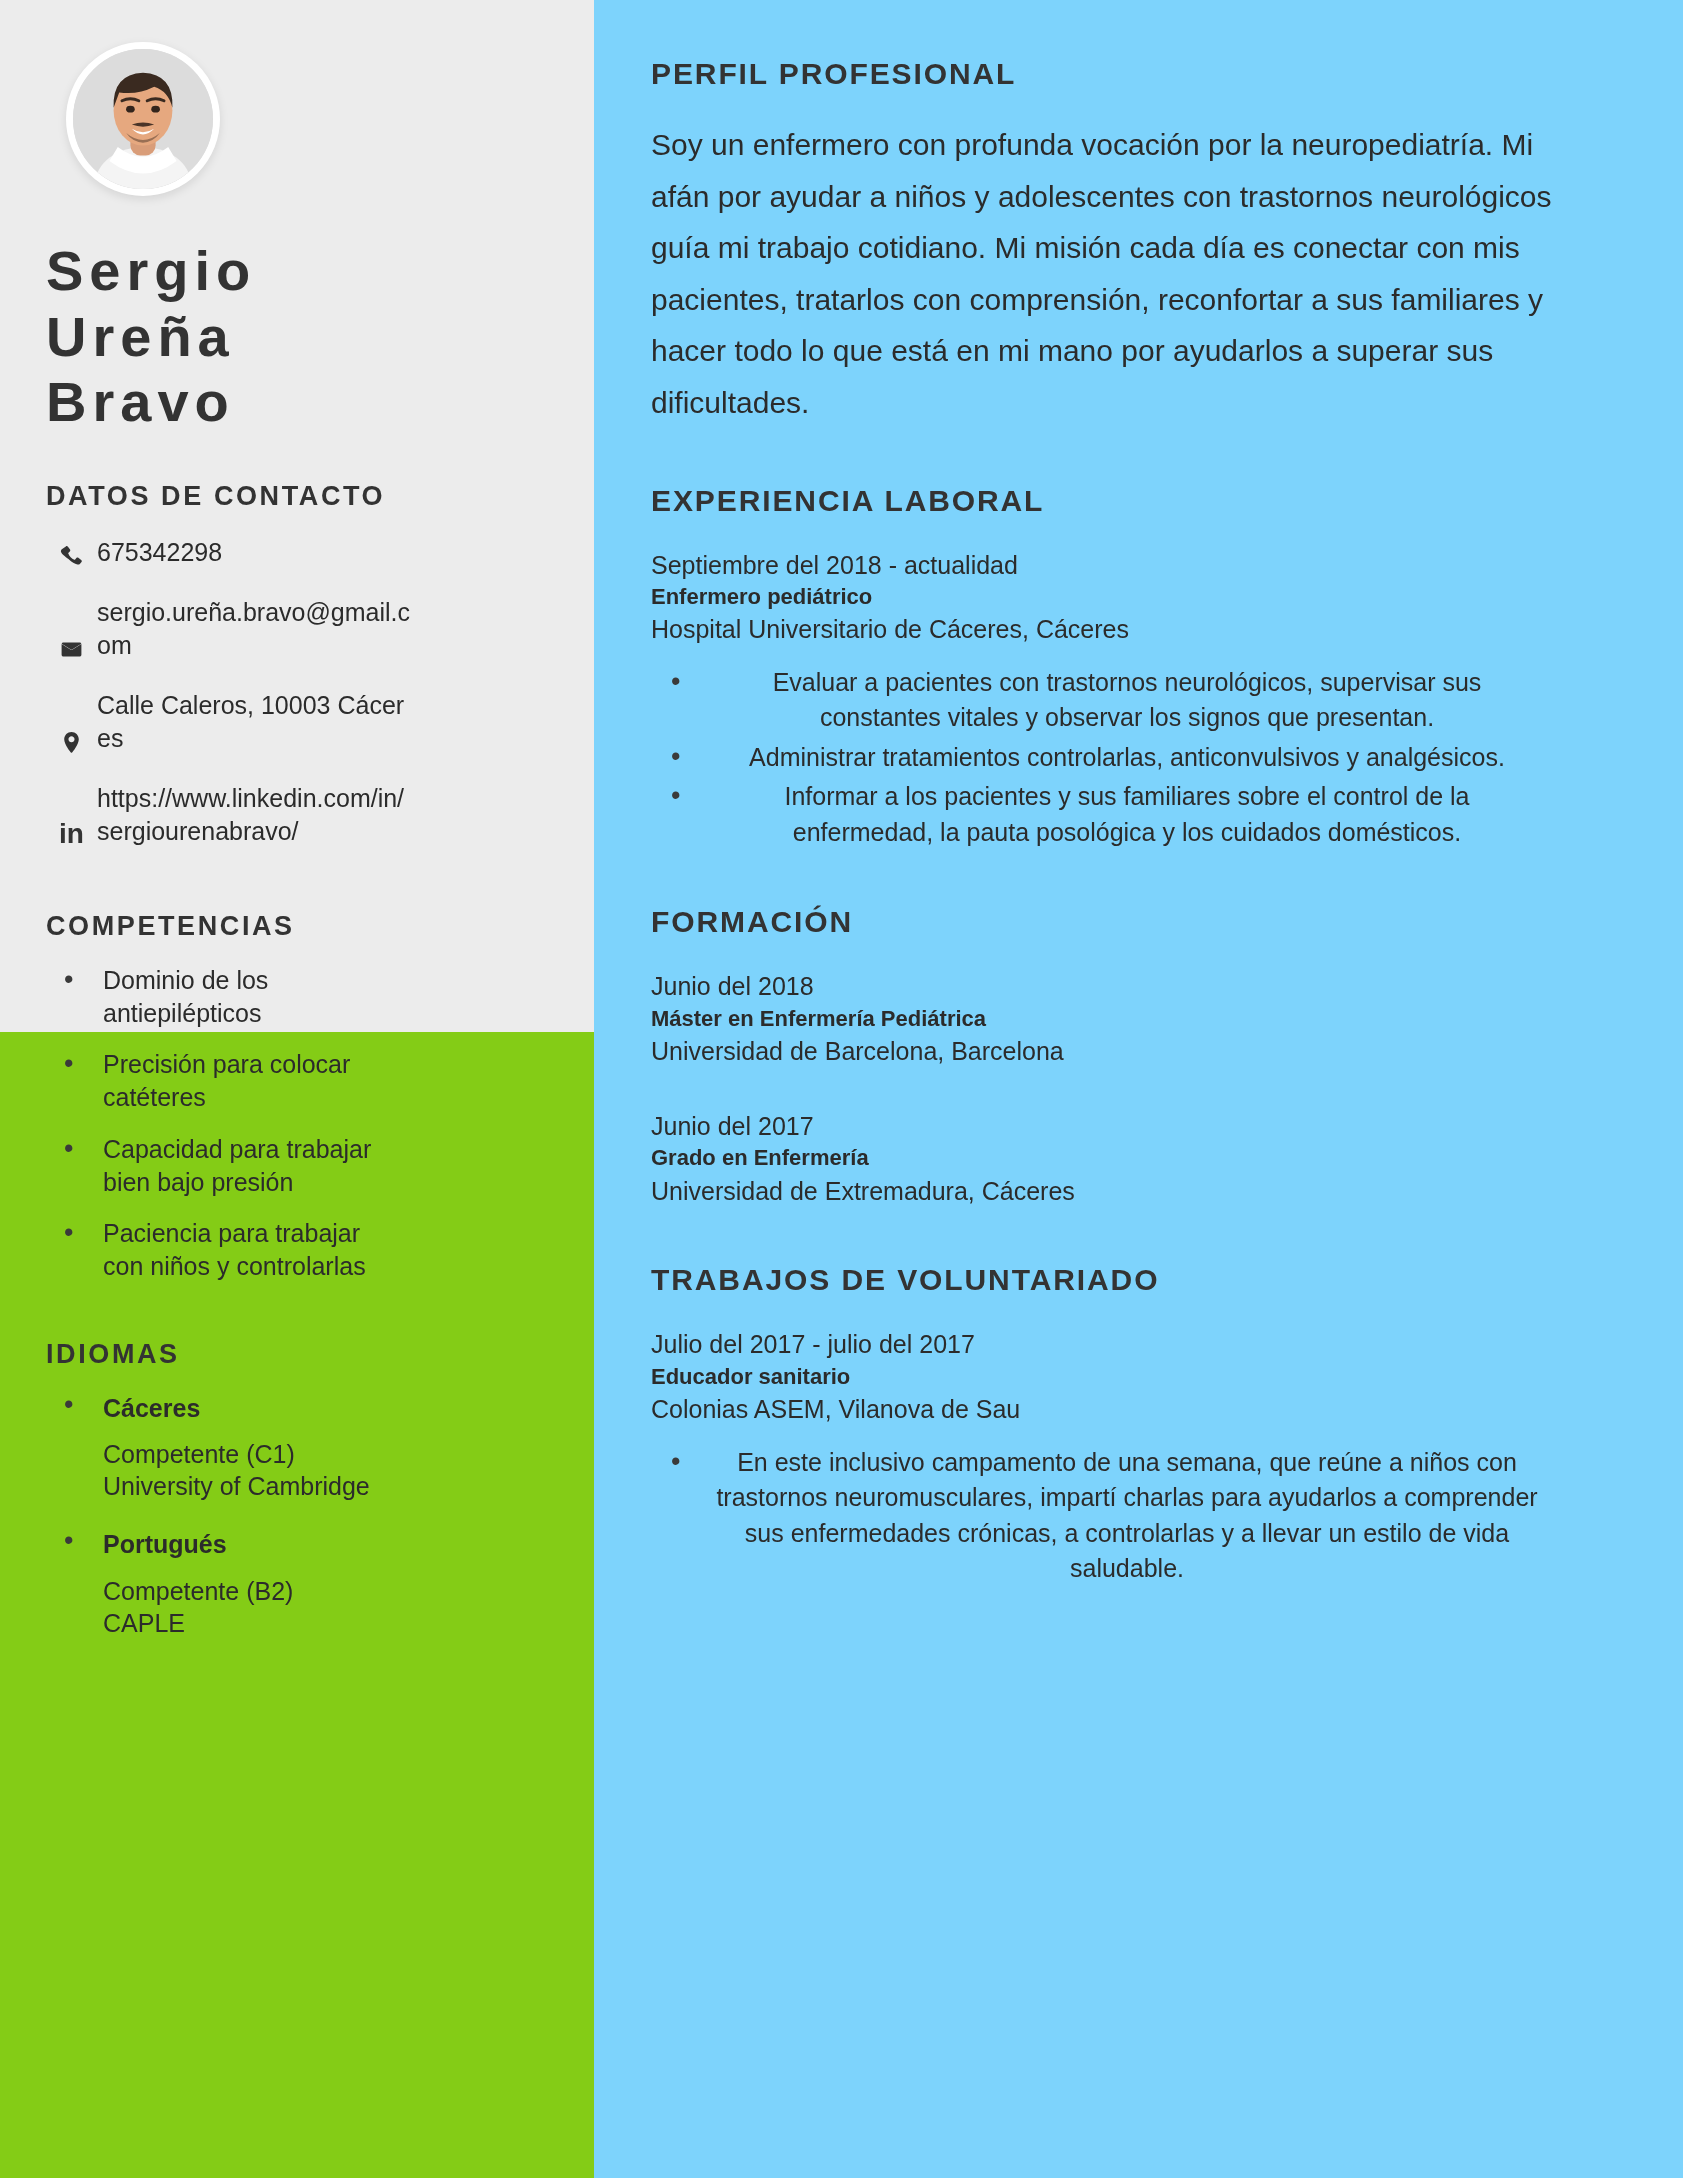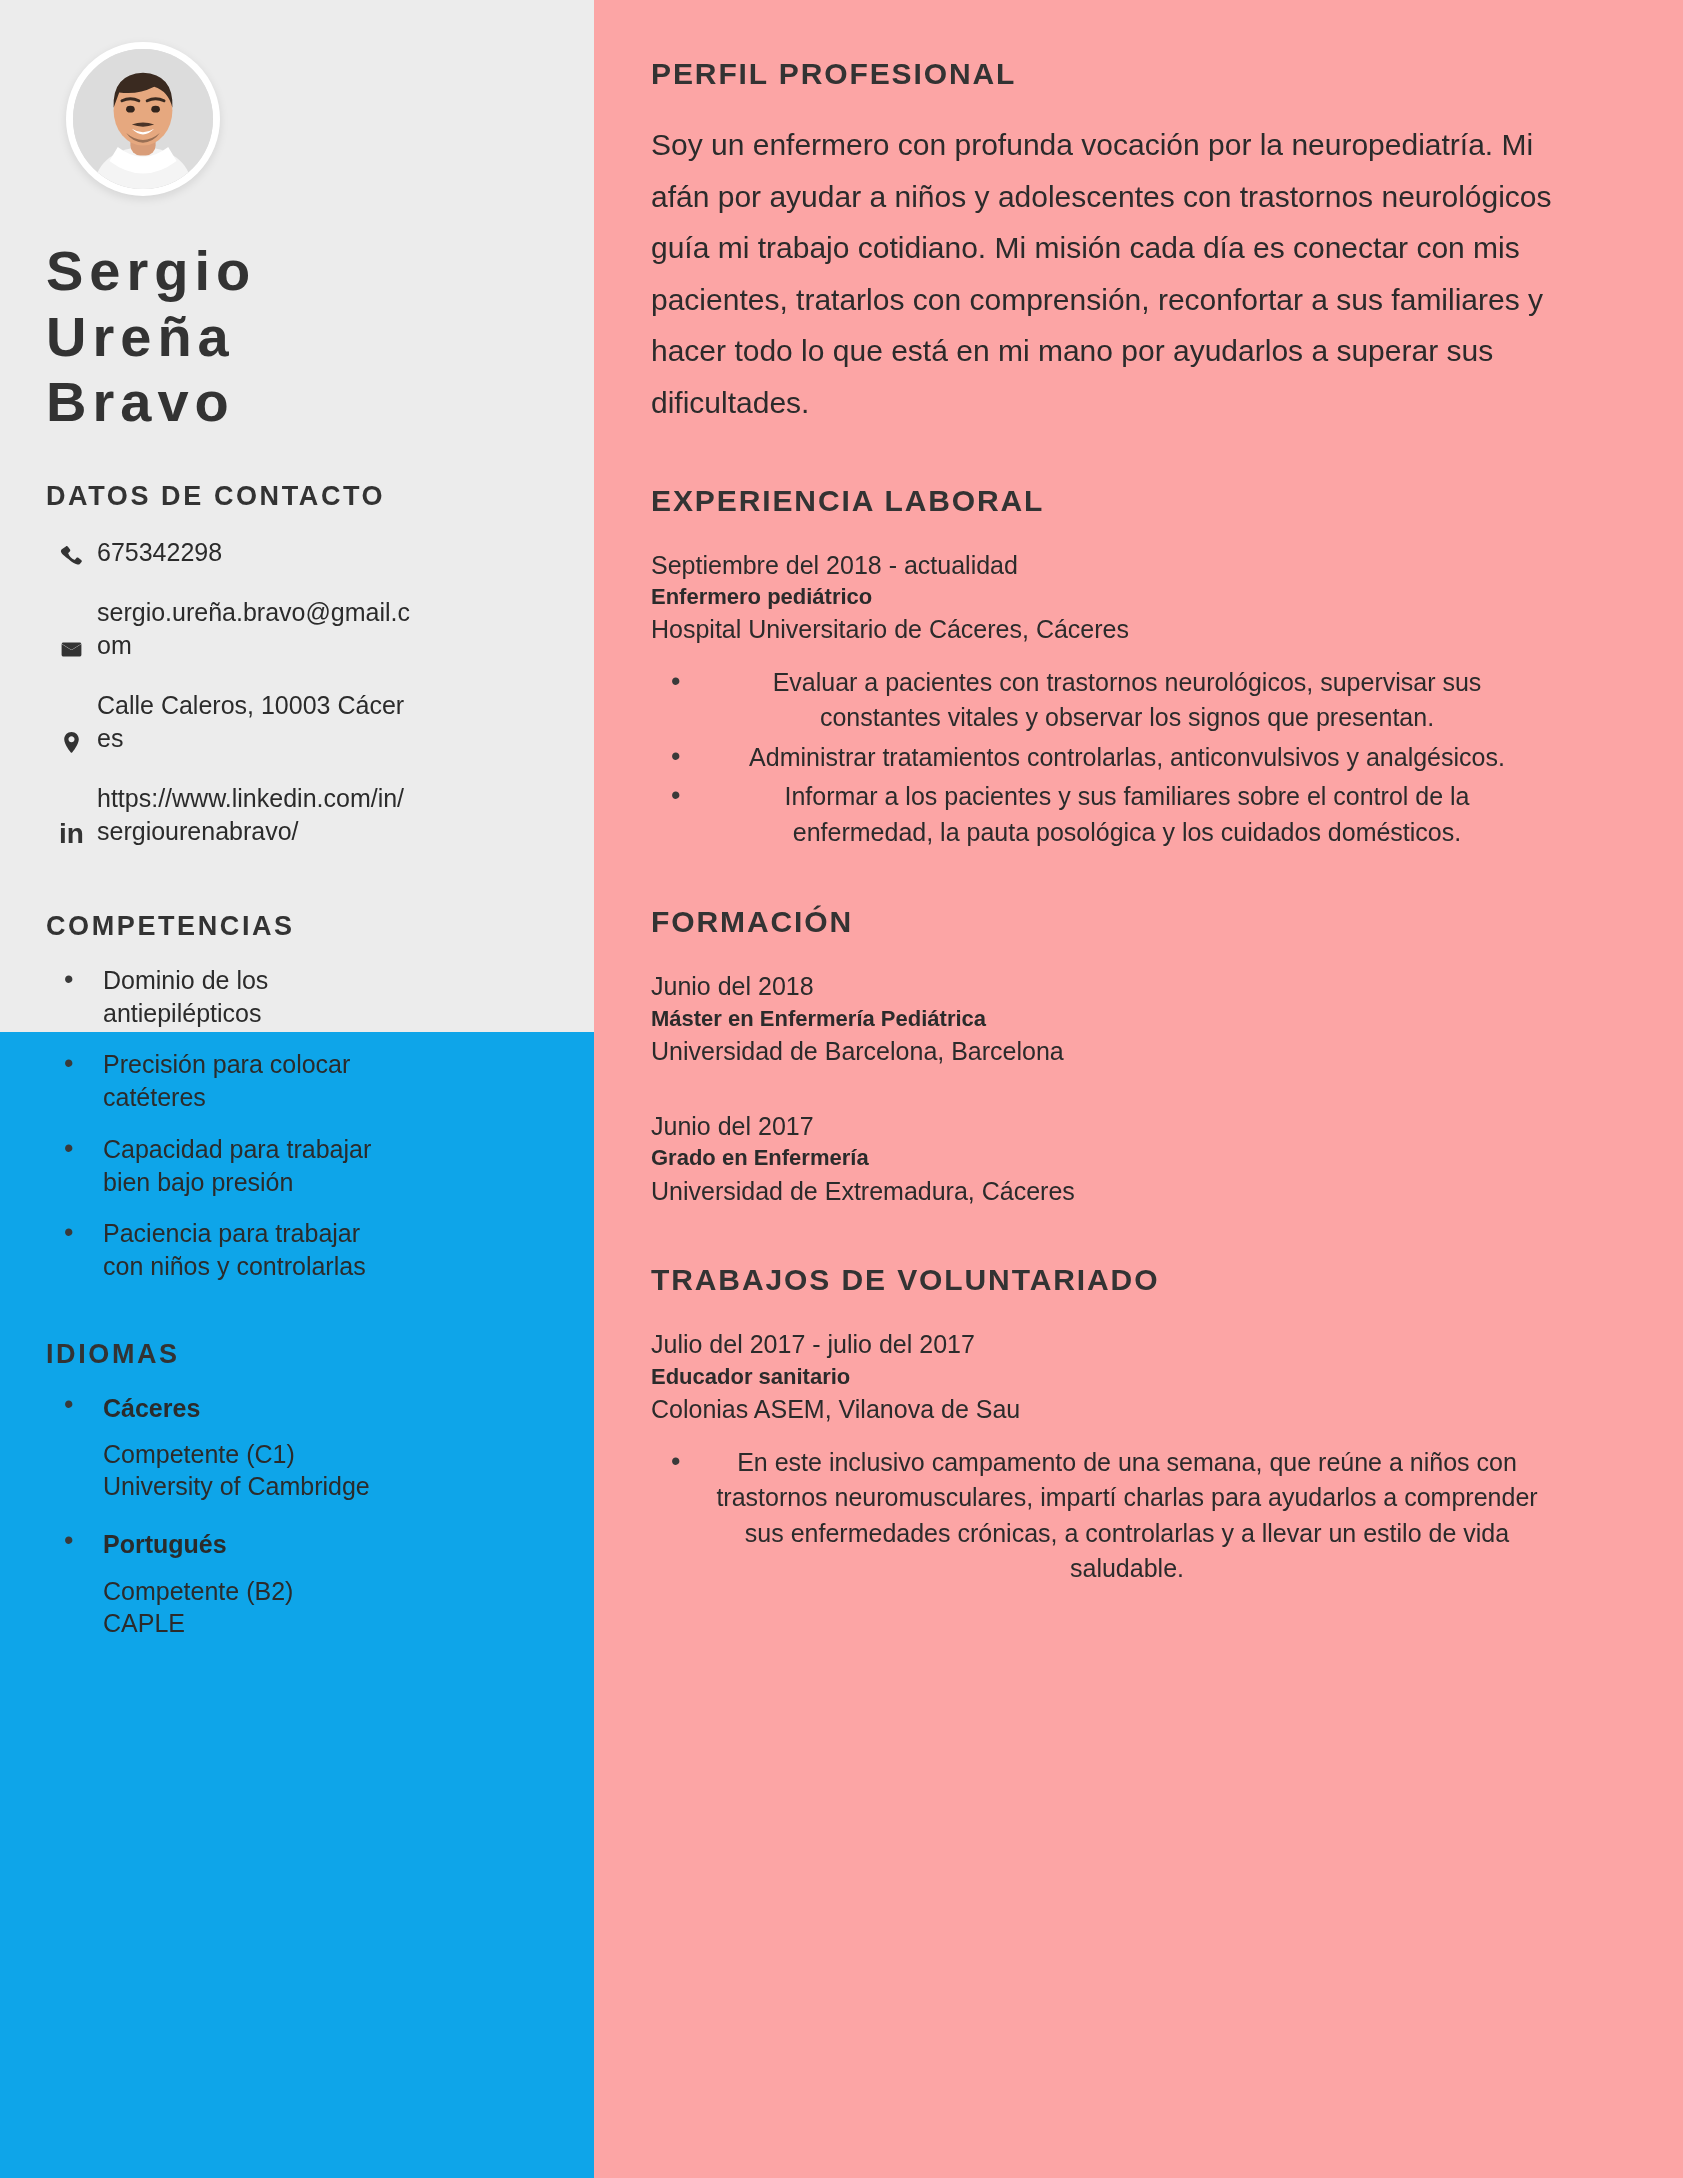--- a/index.html
+++ b/index.html
@@ -168,7 +168,7 @@
   
   .main {
     flex: 1 1 auto;
-    background: #fca5a5;
+    background: #7dd3fc;
     padding: 57px 71px 0 57px;
   }
   .main-h {

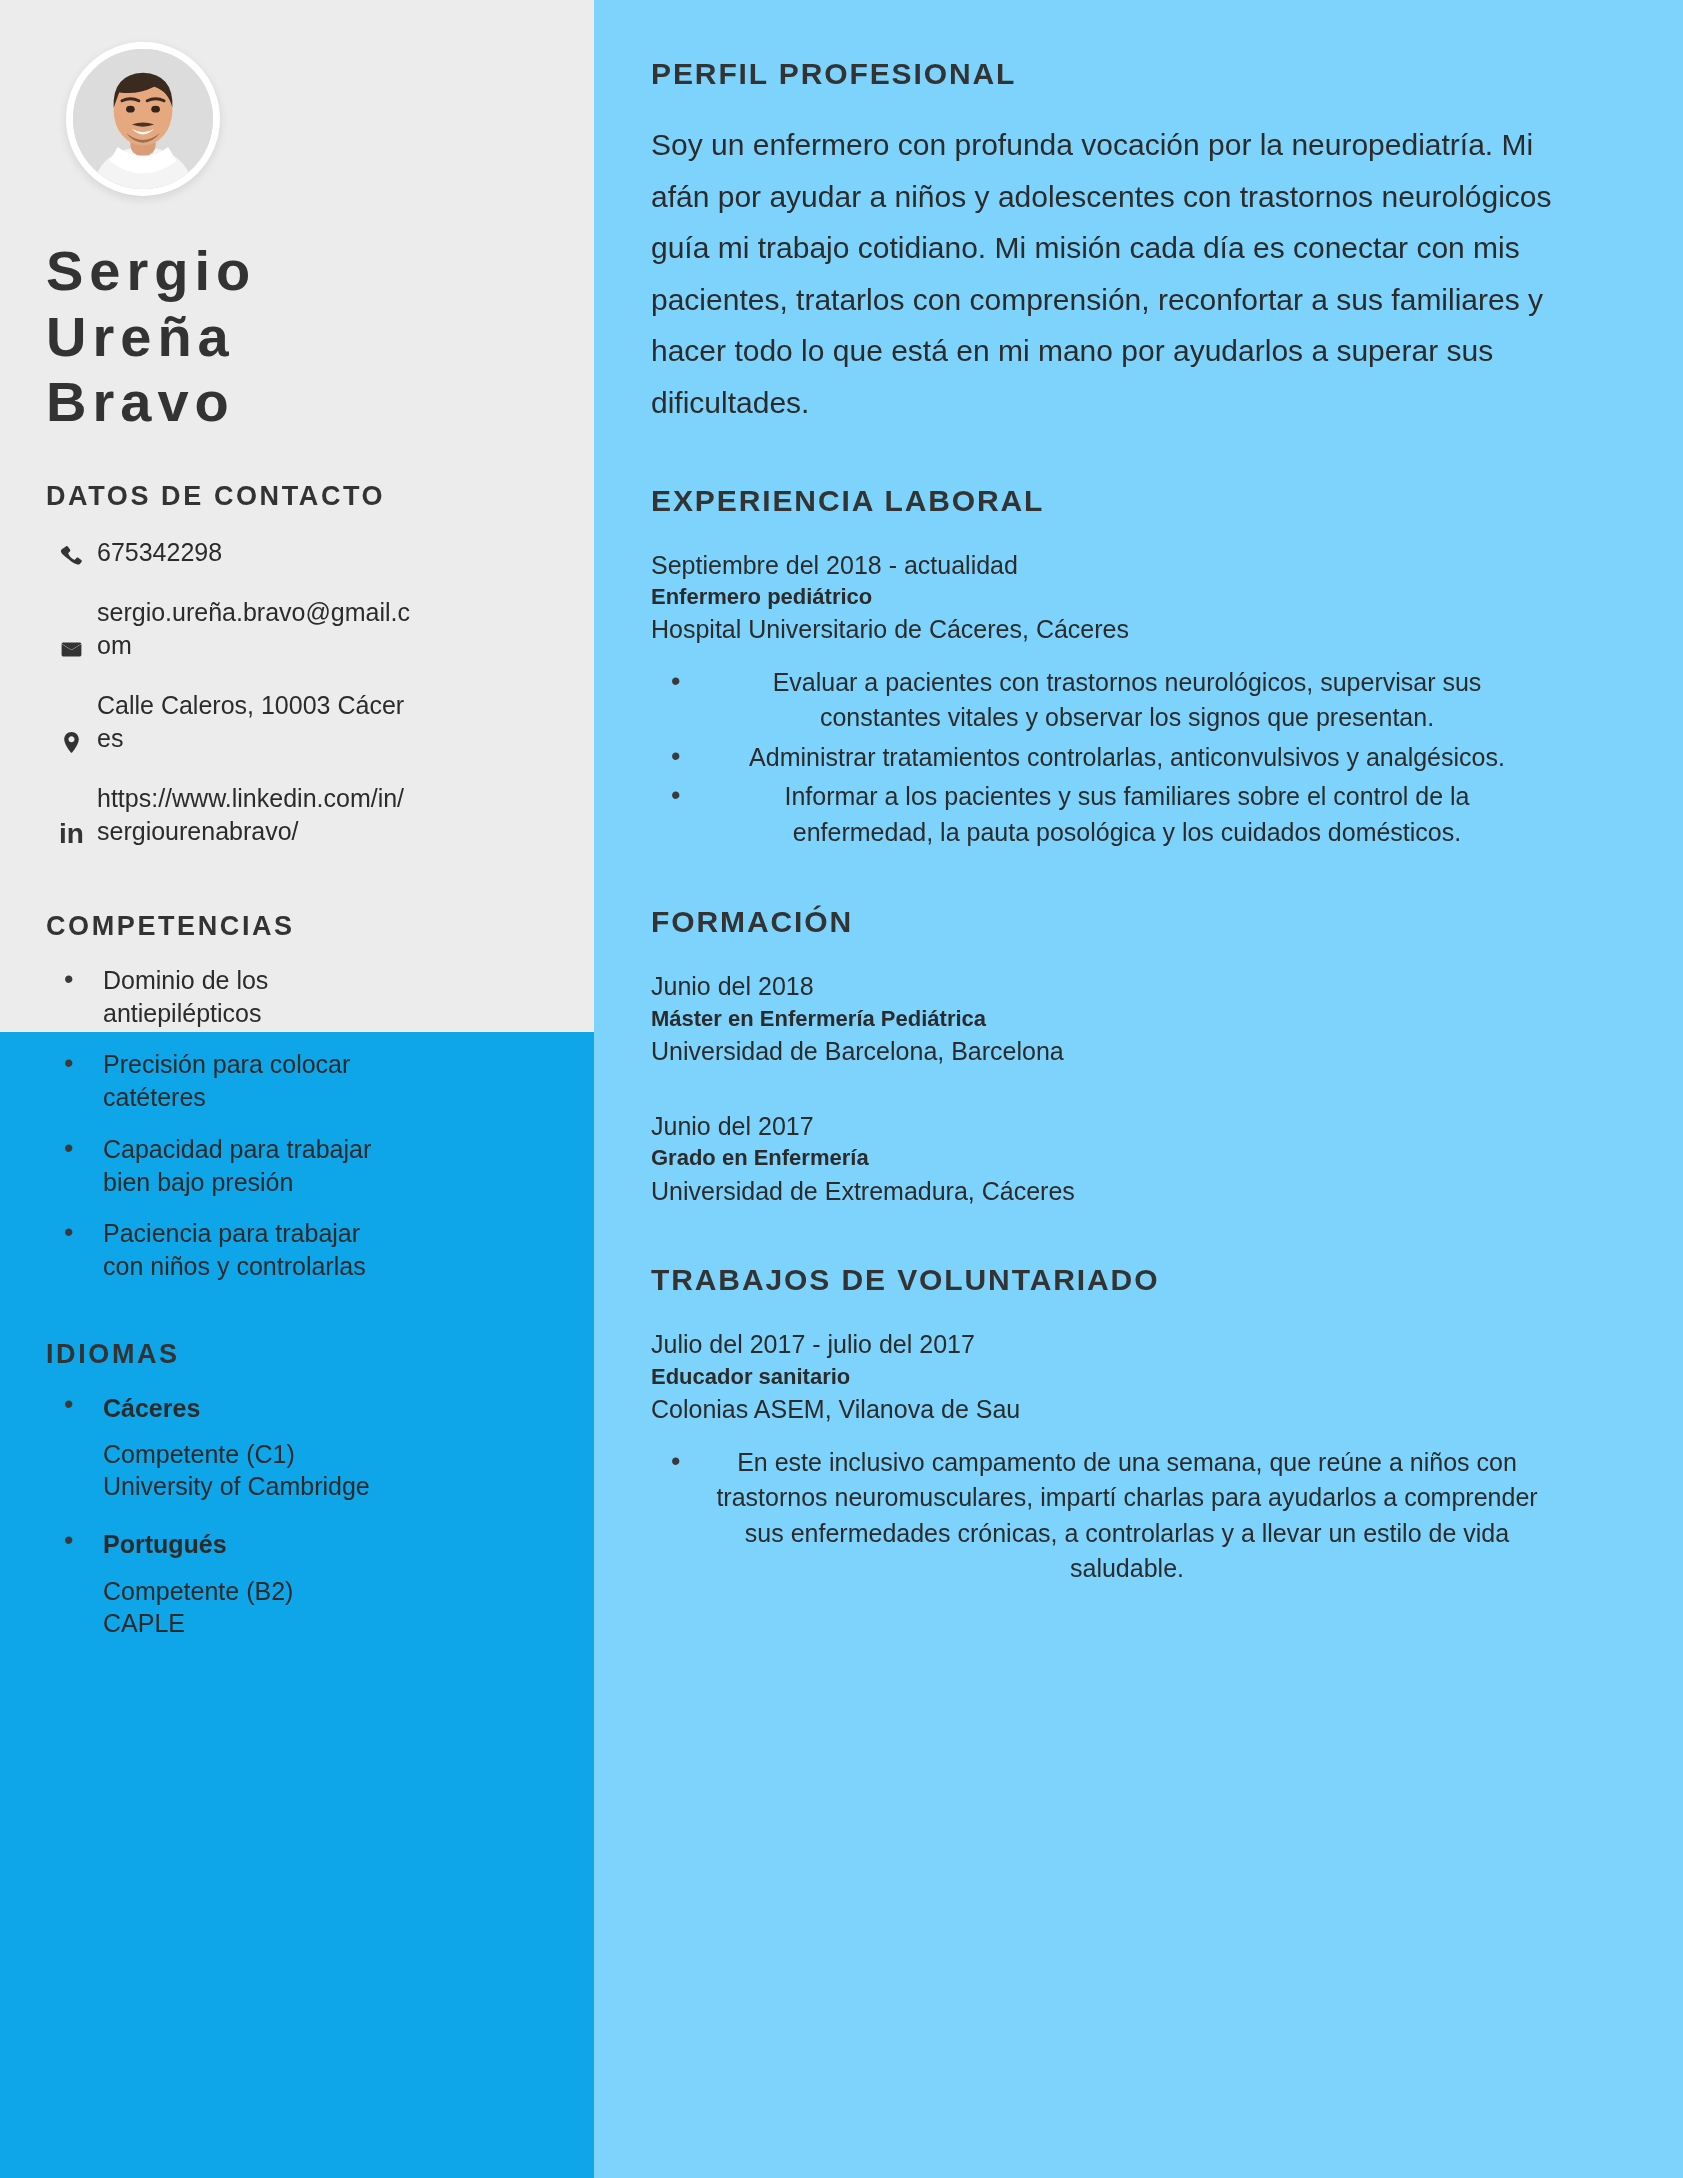--- a/index.html
+++ b/index.html
@@ -32,7 +32,7 @@
     position: relative;
     width: 594px;
     flex: 0 0 594px;
-    background: #0ea5e9;
+    background: #84cc16;
   }
   .sidebar-top-band {
     position: absolute;

